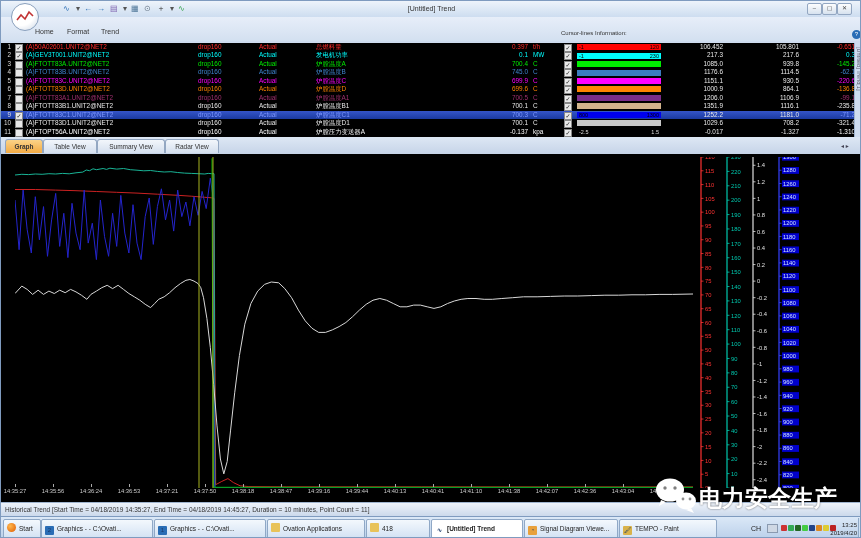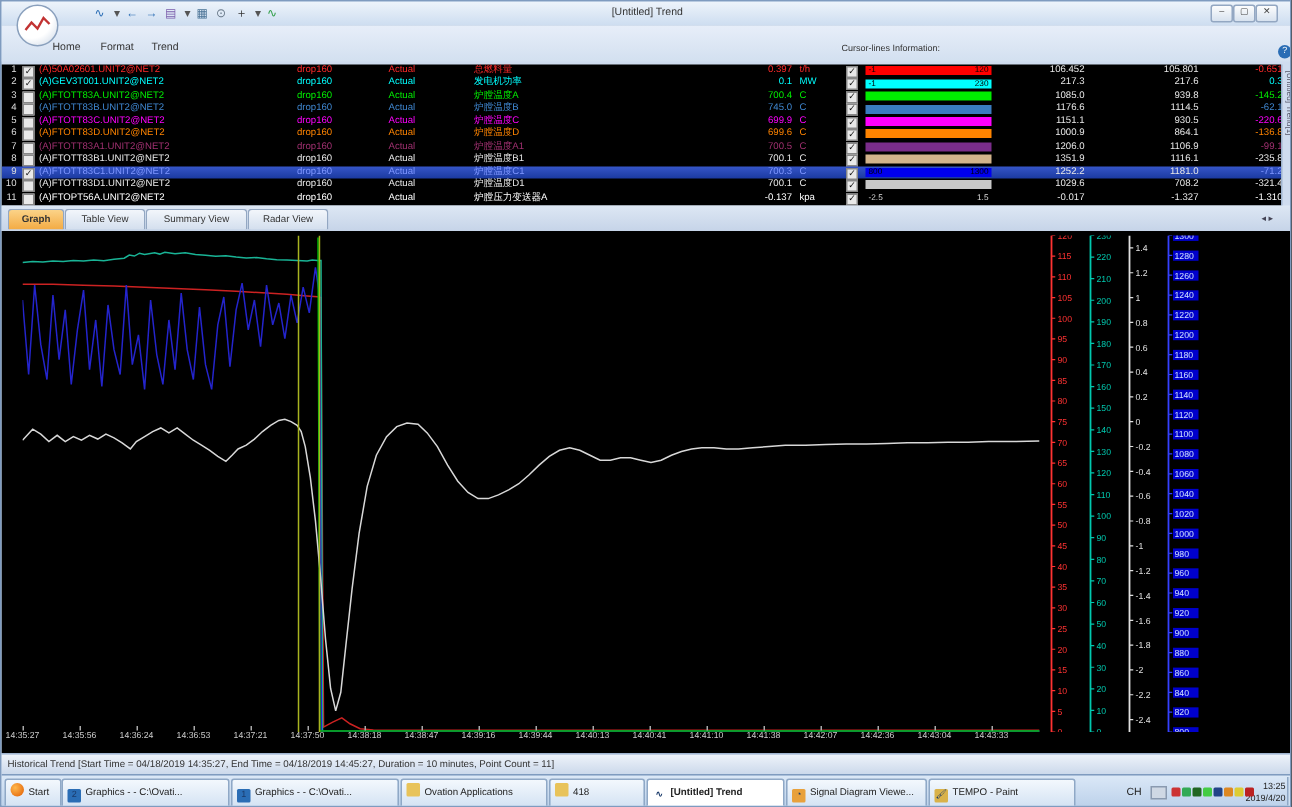--- a/index.html
+++ b/index.html
@@ -599,6 +599,19 @@
       <div class="tbtn abs" style="left: 618px; width: 96px;"><span class="ticon" style="background: rgb(217, 178, 74); color: rgb(26, 58, 106); font-size: 6px; text-align: center; line-height: 9px;">🖌</span>TEMPO - Paint</div>
     </div>
 
+  <div id="watermark" class="abs">
+    <svg width="44" height="40">
+      <ellipse cx="17" cy="15" rx="14" ry="11.5" fill="#fff"></ellipse>
+      <circle cx="12" cy="13" r="1.7" fill="#808080"></circle>
+      <circle cx="22" cy="13" r="1.7" fill="#808080"></circle>
+      <path d="M8 25 L6 31 L13 27 Z" fill="#fff"></path>
+      <ellipse cx="33" cy="26" rx="10" ry="8.5" fill="#fff"></ellipse>
+      <circle cx="30" cy="24" r="1.4" fill="#909090"></circle>
+      <circle cx="37" cy="24" r="1.4" fill="#909090"></circle>
+      <path d="M38 33 L41 38 L33 35 Z" fill="#fff"></path>
+    </svg>
+    <span id="wmtext">电力安全生产</span>
+  </div>
 
 </div>
 

